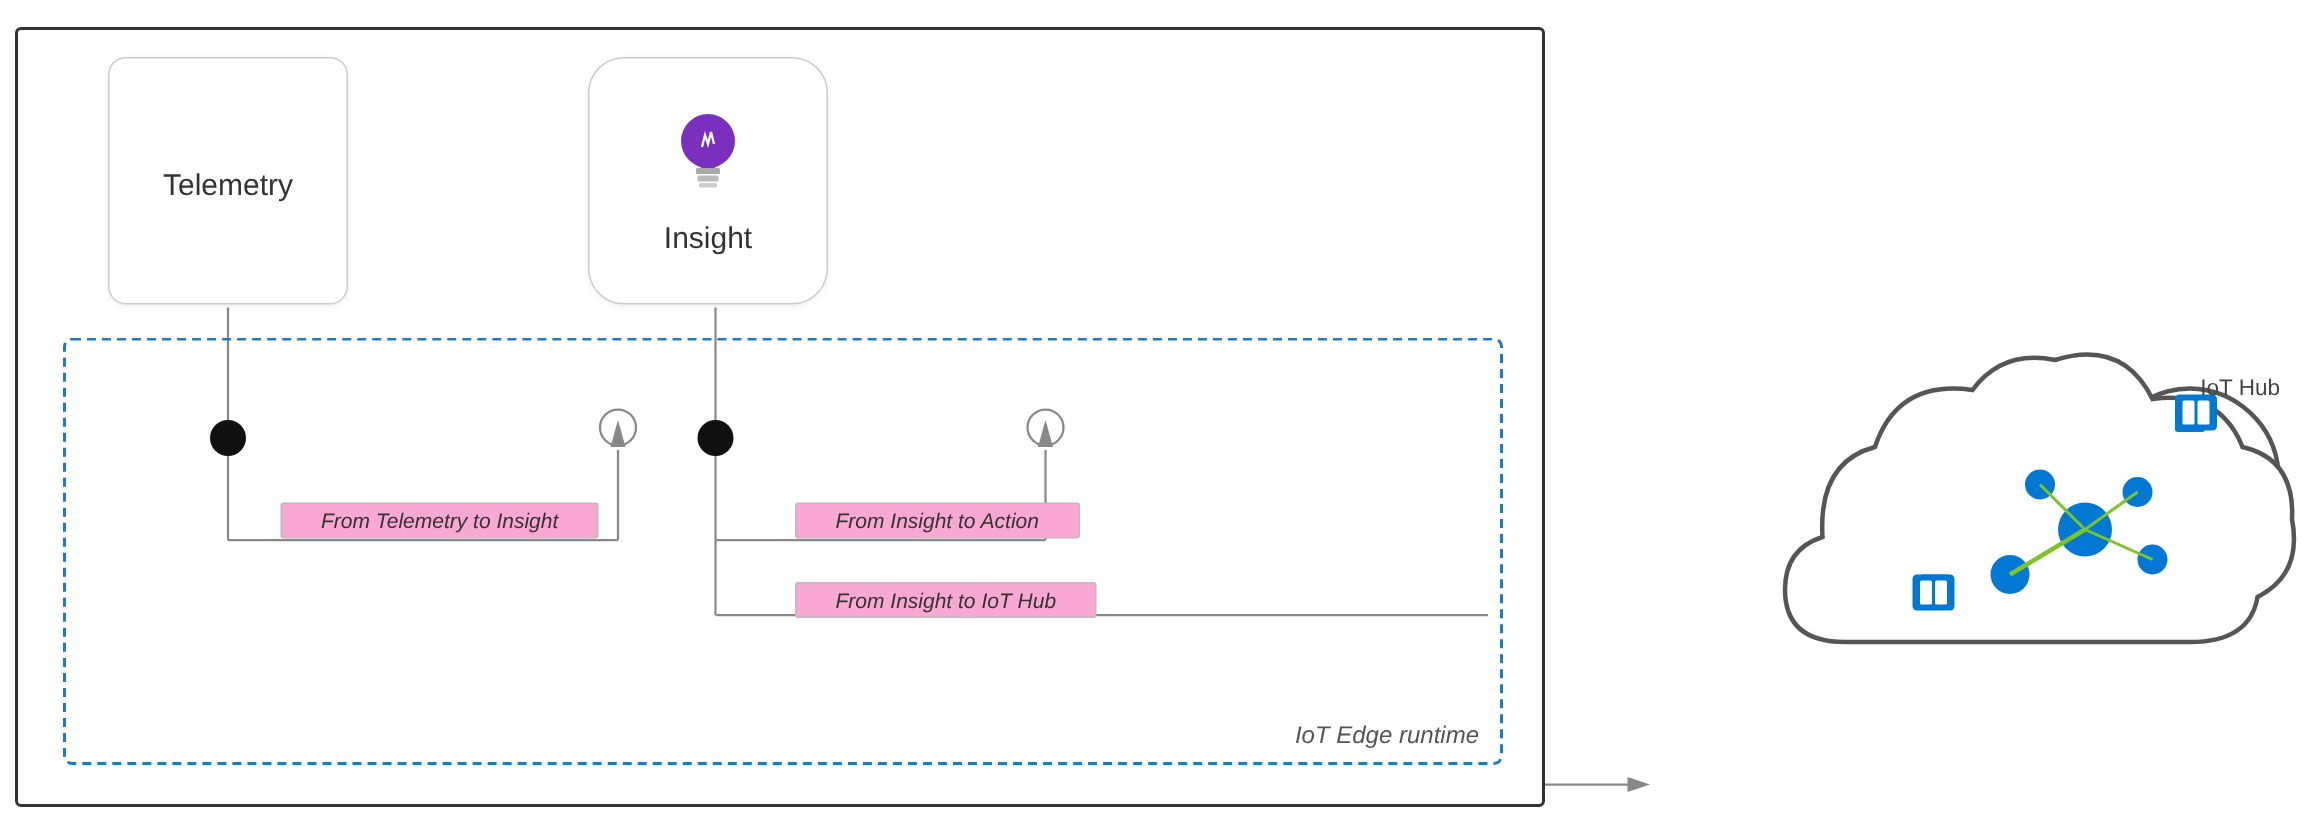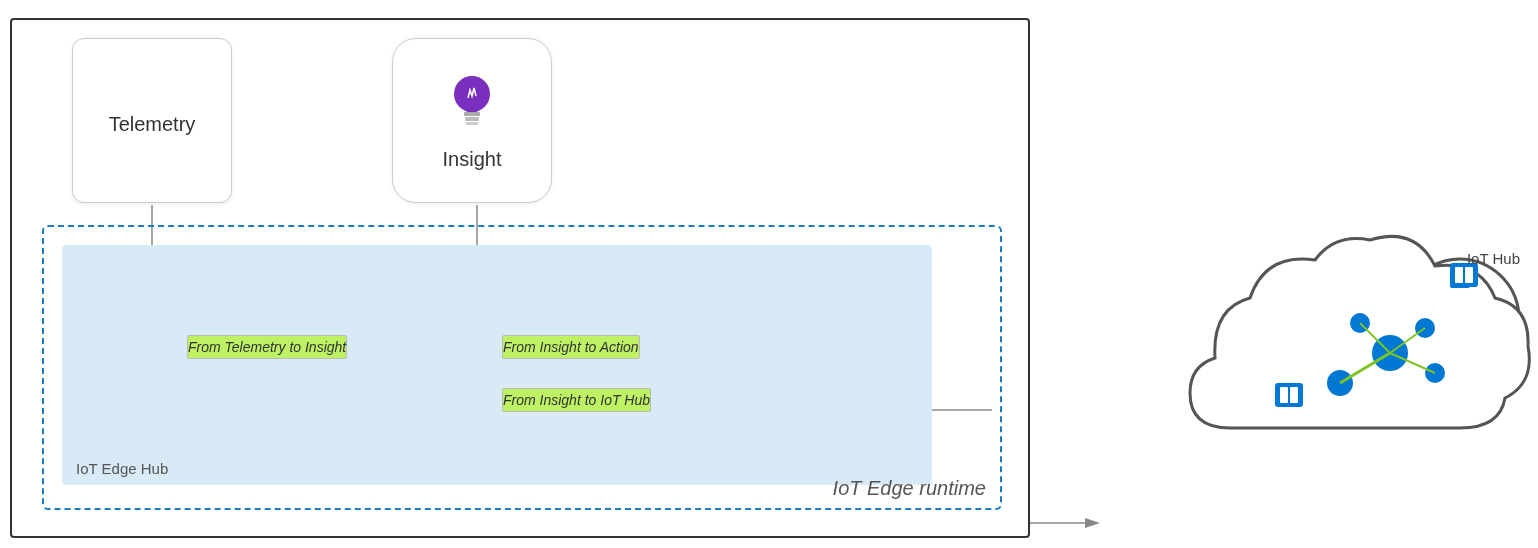--- a/index.html
+++ b/index.html
@@ -106,8 +106,8 @@
       font-size: 14px;
       color: #333;
       border: 1px solid #bbb;
-      background: #bef264;
-      padding: 3px 0;
+      background: #f9a8d4;
+      padding: 3px 26px;
       border-radius: 2px;
       white-space: nowrap;
     }

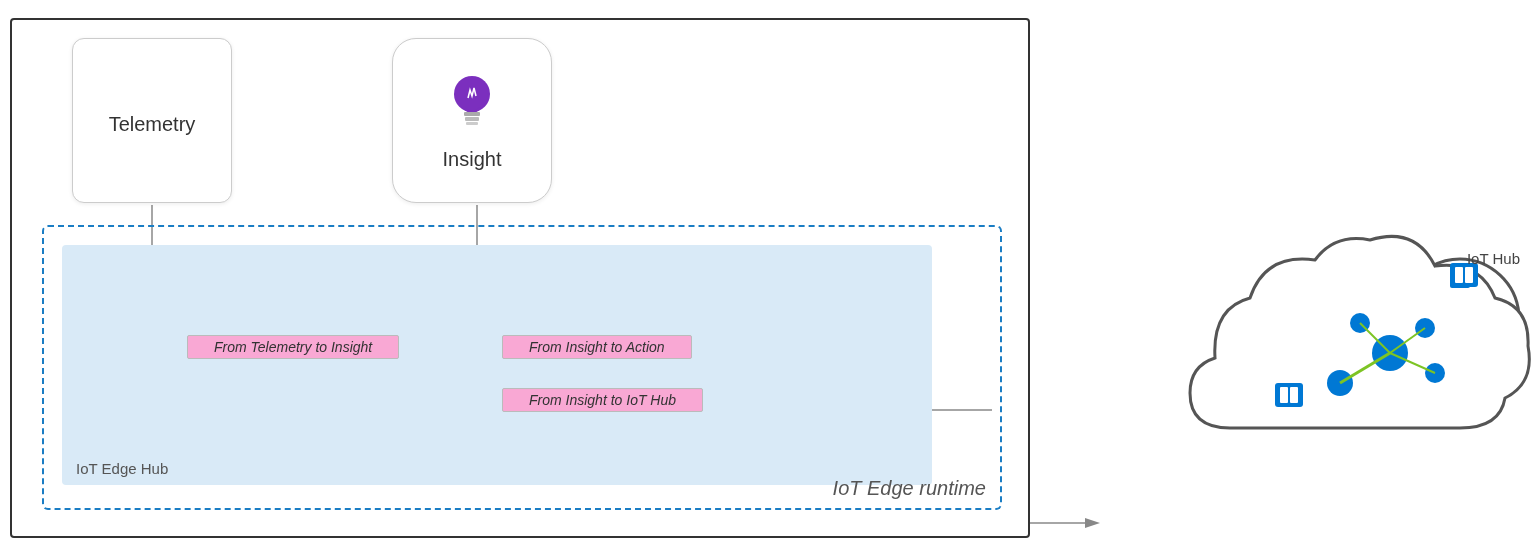--- a/index.html
+++ b/index.html
@@ -198,7 +198,7 @@
     </div>
 
     <div class="route-label" style="left:175px; top:315px;">From Telemetry to Insight</div>
-    <div class="route-label" style="left:490px; top:315px;">From Insight to Action</div>
+    <div class="route-label" style="left:518px; top:315px;">From Insight to Action</div>
     <div class="route-label" style="left:490px; top:368px;">From Insight to IoT Hub</div>
 
   </div>

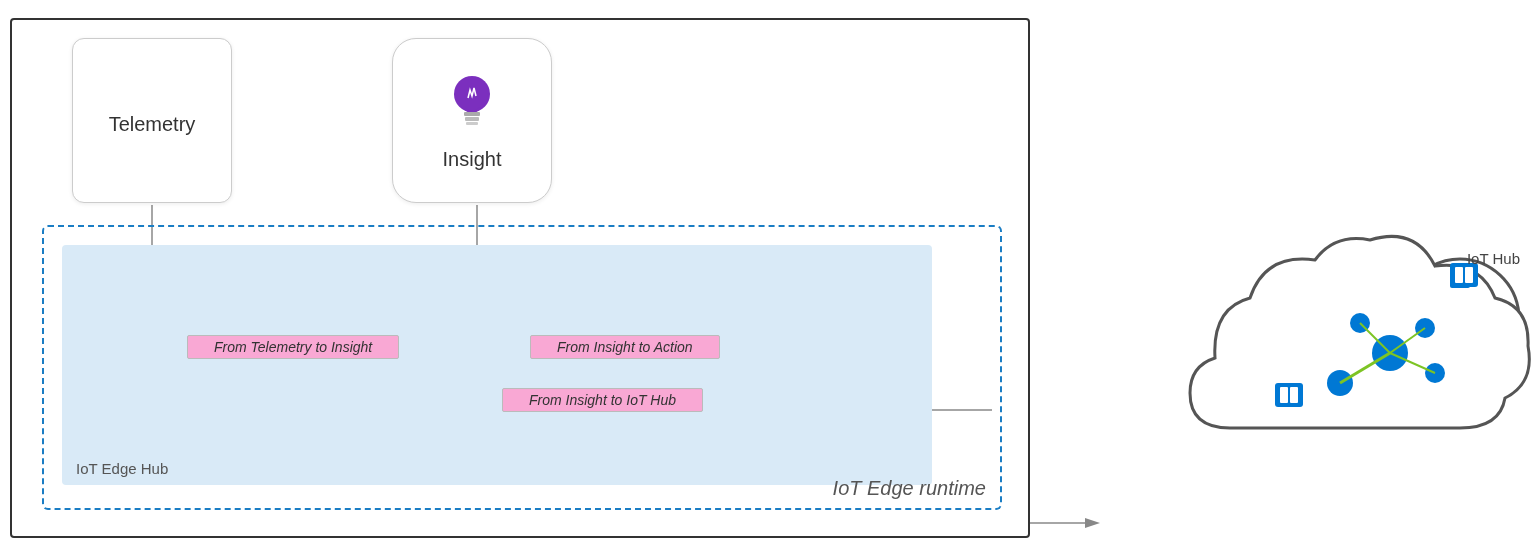--- a/index.html
+++ b/index.html
@@ -199,7 +199,7 @@
 
     <div class="route-label" style="left:175px; top:315px;">From Telemetry to Insight</div>
     <div class="route-label" style="left:518px; top:315px;">From Insight to Action</div>
-    <div class="route-label" style="left:490px; top:368px;">From Insight to IoT Hub</div>
+    <div class="route-label" style="left:518px; top:368px;">From Insight to IoT Hub</div>
 
   </div>
 

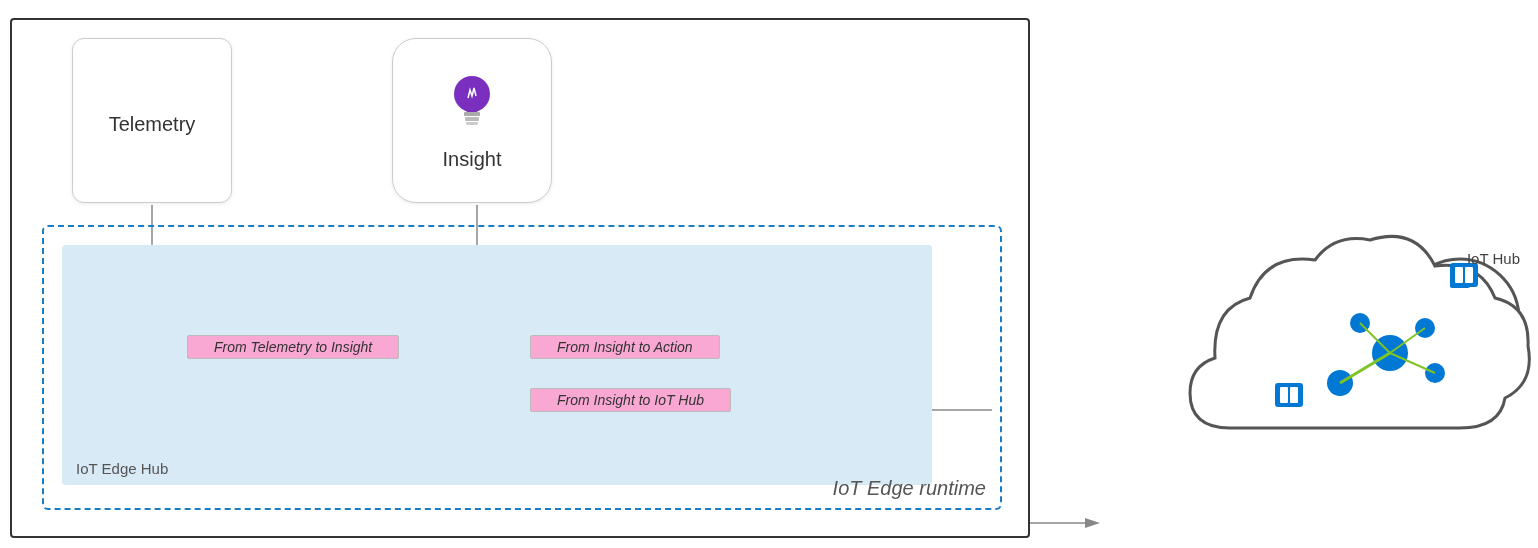--- a/index.html
+++ b/index.html
@@ -191,9 +191,6 @@
 
     <div class="iot-edge-runtime">
 
-      <div class="iot-edge-hub">
-        <span class="iot-edge-hub-label">IoT Edge Hub</span>
-      </div>
       <span class="iot-edge-runtime-label">IoT Edge runtime</span>
     </div>
 

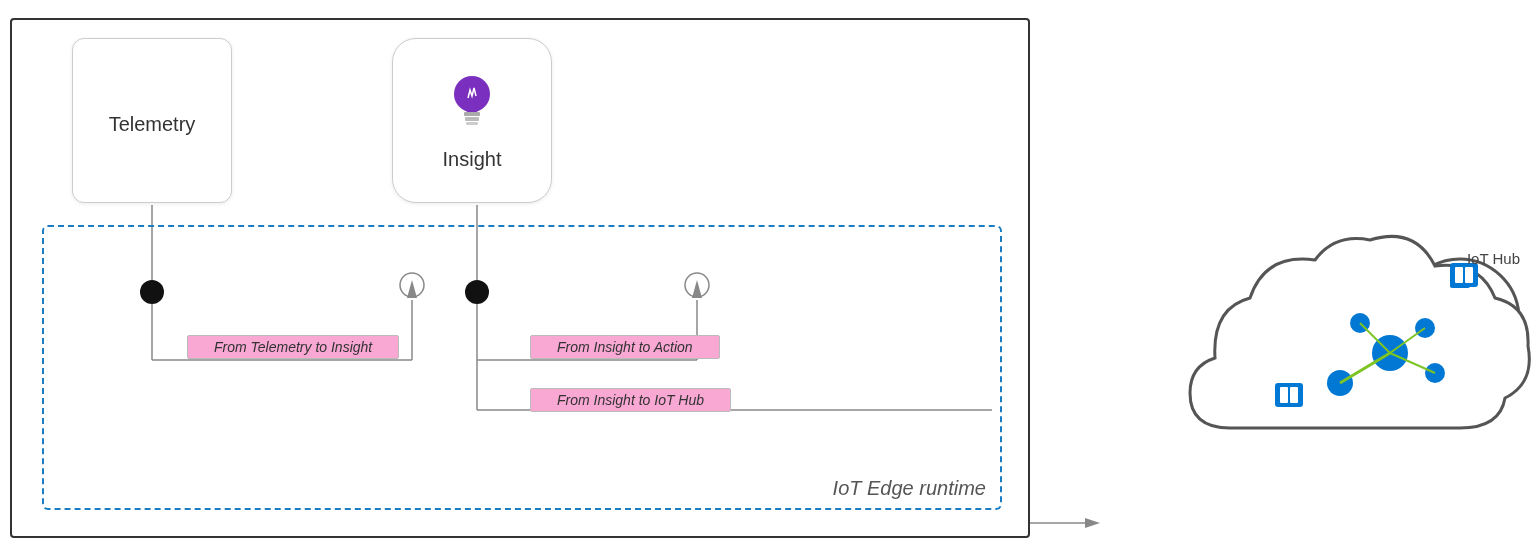--- a/index.html
+++ b/index.html
@@ -70,7 +70,7 @@
       position: absolute;
       bottom: 8px;
       right: 14px;
-      font-size: 20px;
+      font-size: 16px;
       color: #555;
       font-style: italic;
     }

